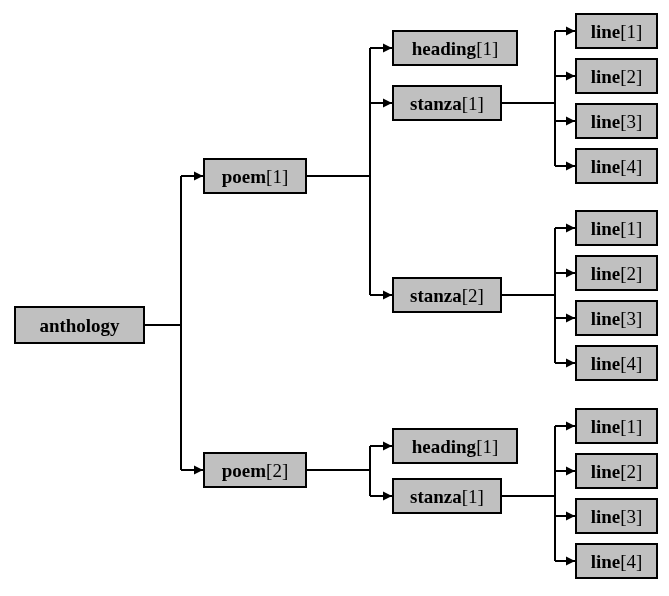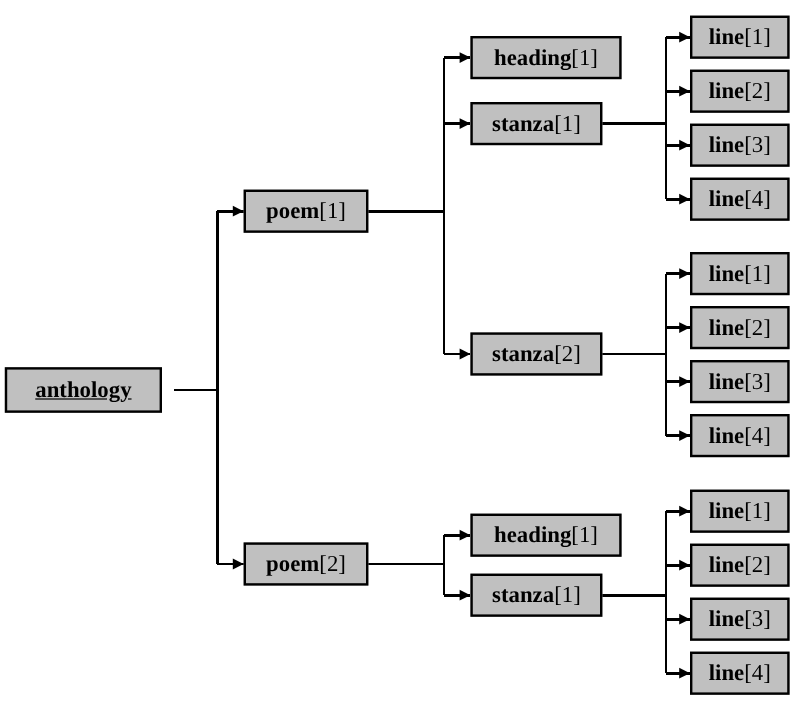--- a/index.html
+++ b/index.html
@@ -100,7 +100,7 @@
       <line x1="555" y1="561" x2="575" y2="561" stroke="#000000" stroke-width="2.4" shape-rendering="crispEdges"></line>
       <polygon points="566,556.5 575,561 566,565.5" fill="#000000"></polygon>
     </svg>
-<div class="node" style="left: 4px; top: 306px; width: 131px; height: 38px; background: rgb(192, 192, 192); border-color: rgb(0, 0, 0); text-decoration: underline;">
+<div class="node" style="left: 14px; top: 306px; width: 131px; height: 38px; background: rgb(192, 192, 192); border-color: rgb(0, 0, 0);">
       <span class="nm">anthology</span>
     </div>
     <div class="node" style="left: 203px; top: 158px; width: 104px; height: 36px; background: rgb(192, 192, 192); border-color: rgb(0, 0, 0);">

